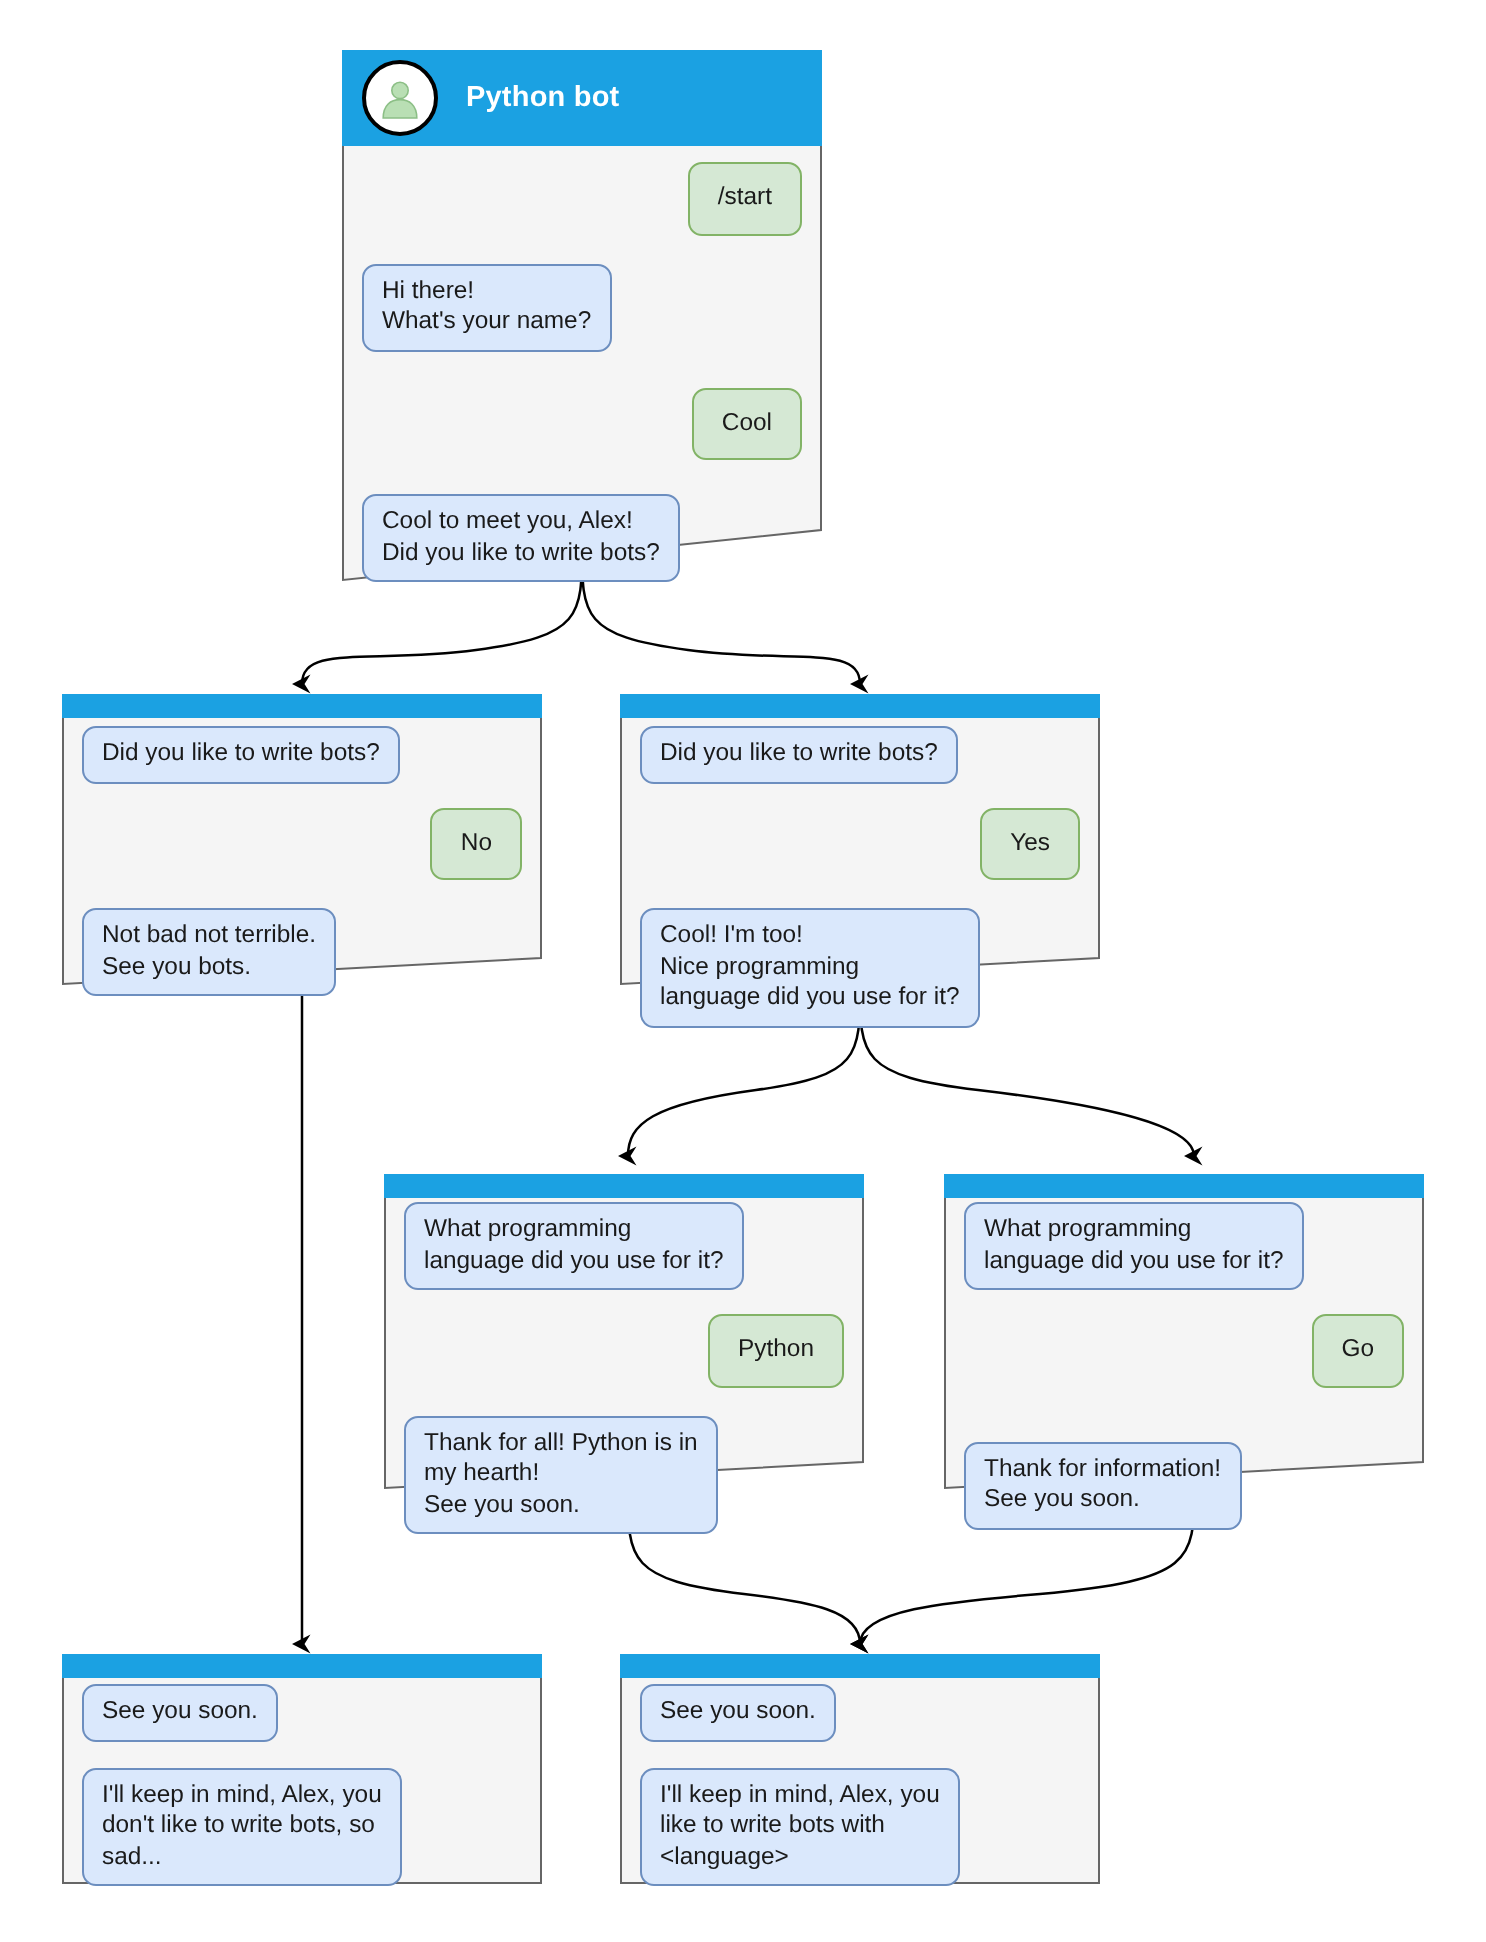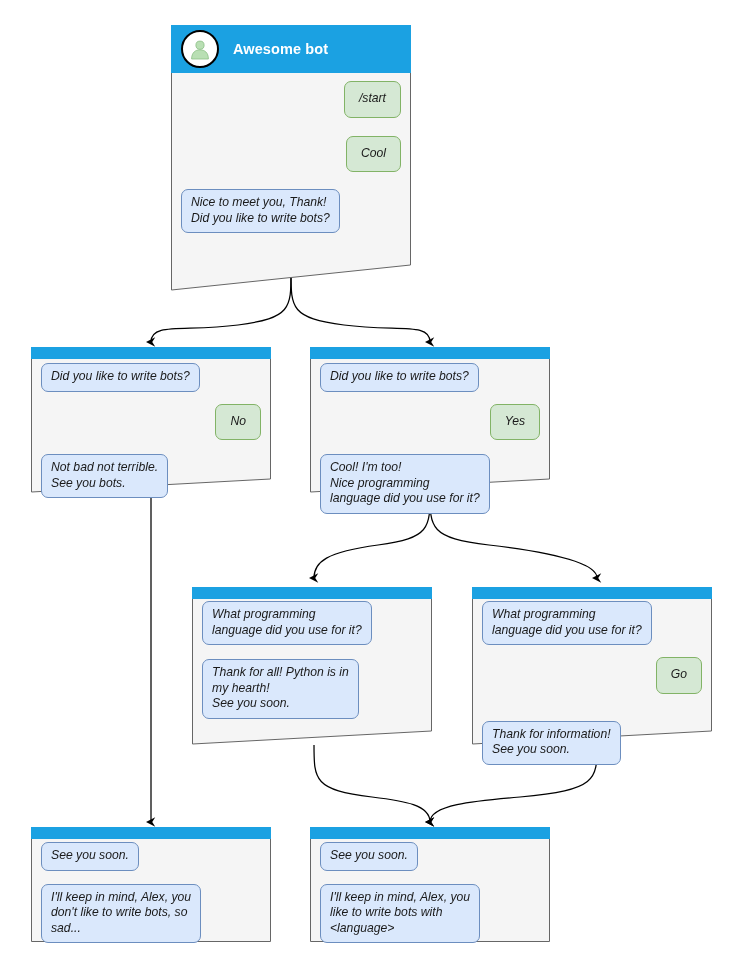--- a/index.html
+++ b/index.html
@@ -154,7 +154,7 @@
           <path d="M2.6,21 C2.6,14.6 6.4,11.8 11,11.8 C15.6,11.8 19.4,14.6 19.4,21 Z" fill="#b9dfb4" stroke="#8cbf86" stroke-width="0.8"></path>
         </svg>
       </div>
-      <div class="bot-title">Awesome bot</div>
+      <div class="bot-title">Python bot</div>
     </div>
     <div class="messages" style="top:56px;">
       <div class="row right">

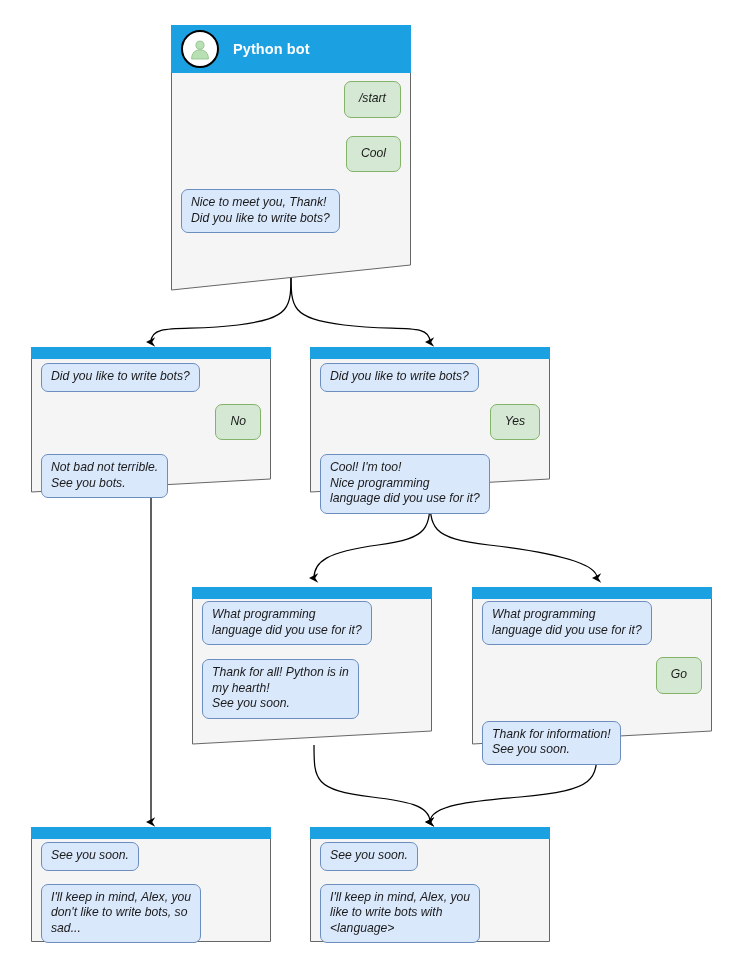--- a/index.html
+++ b/index.html
@@ -85,7 +85,6 @@
     right: 0;
     box-sizing: border-box;
     padding: 0 10px;
-    font-style: italic;
   }
   .row {
     display: flex;

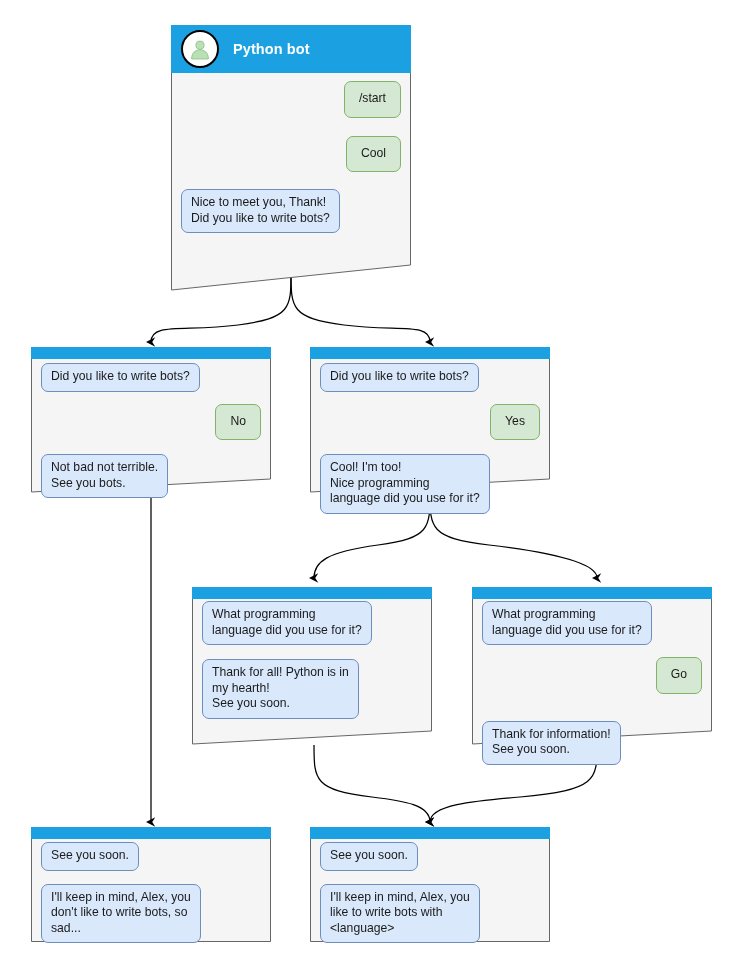--- a/index.html
+++ b/index.html
@@ -159,6 +159,10 @@
       <div class="row right">
         <div class="bubble user">/start</div>
       </div>
+      <div class="row left" style="margin-top:14px;">
+        <div class="bubble bot">Hi there!
+What's your name?</div>
+      </div>
       <div class="row right" style="margin-top:18px;">
         <div class="bubble user">Cool</div>
       </div>

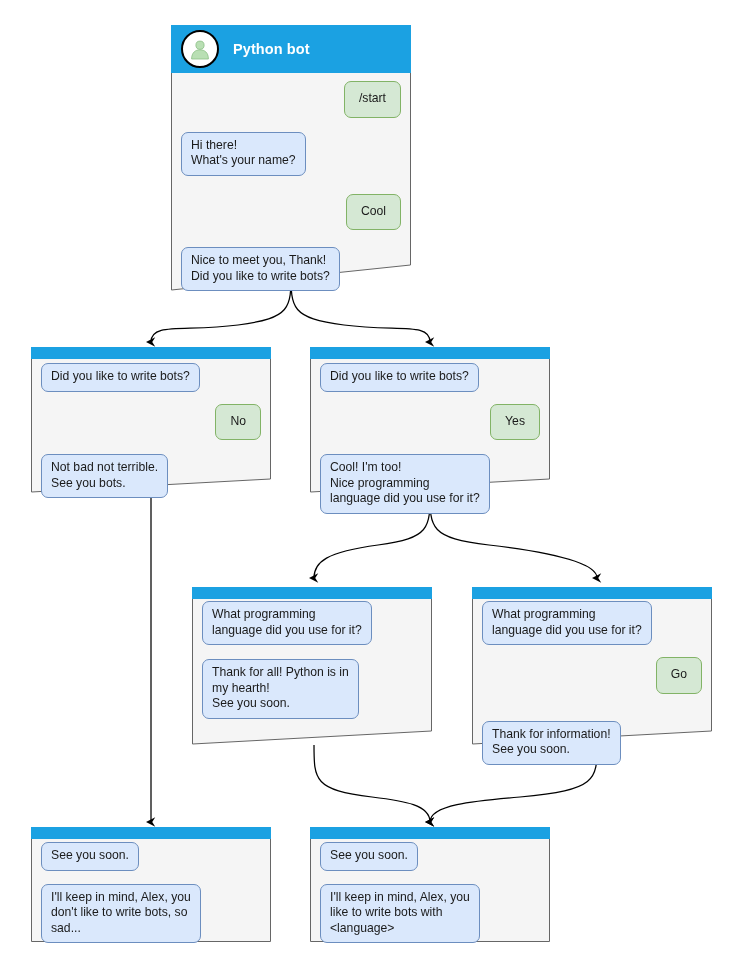--- a/index.html
+++ b/index.html
@@ -167,7 +167,7 @@
         <div class="bubble user">Cool</div>
       </div>
       <div class="row left" style="margin-top:17px;">
-        <div class="bubble bot">Nice to meet you, Thank!
+        <div class="bubble bot">Cool to meet you, Alex!
 Did you like to write bots?</div>
       </div>
     </div>

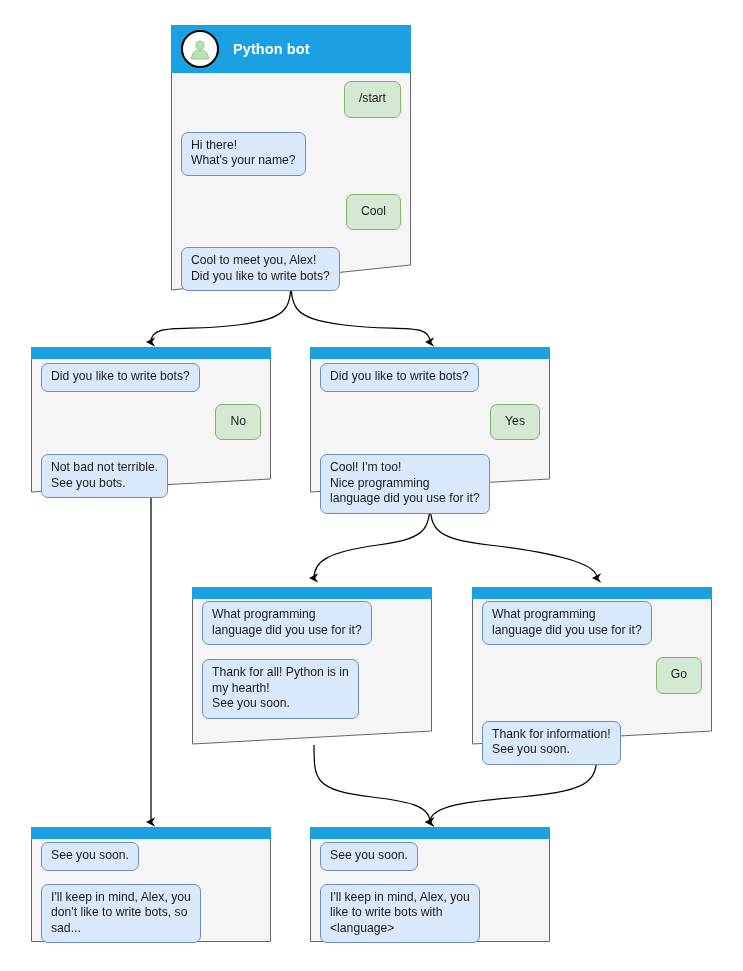--- a/index.html
+++ b/index.html
@@ -228,6 +228,9 @@
         <div class="bubble bot">What programming
 language did you use for it?</div>
       </div>
+      <div class="row right" style="margin-top:12px;">
+        <div class="bubble user">Python</div>
+      </div>
       <div class="row left" style="margin-top:14px;">
         <div class="bubble bot">Thank for all! Python is in
 my hearth!

